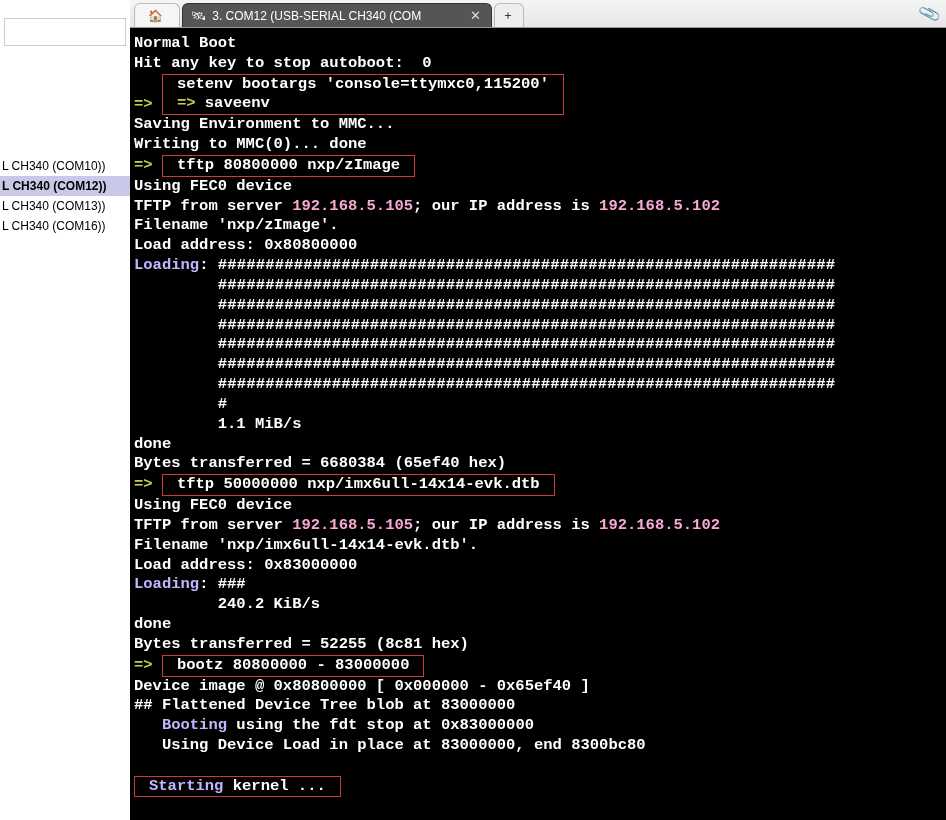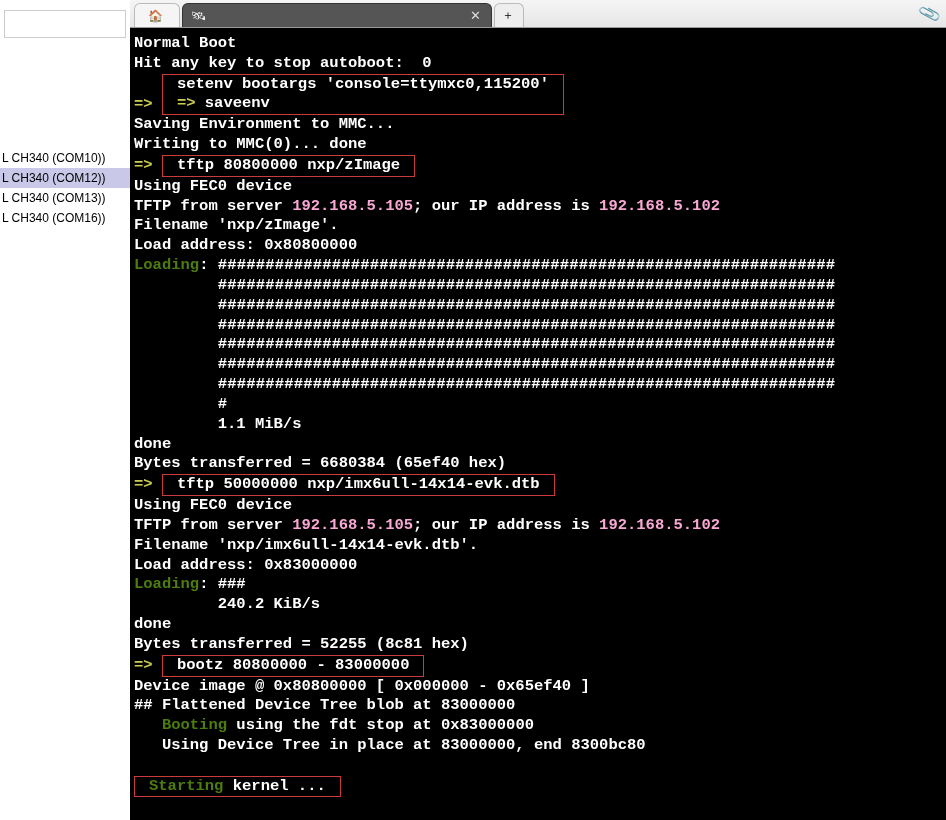--- a/index.html
+++ b/index.html
@@ -156,6 +156,7 @@
     </div>
     <div class="tab active">
       <span class="icon">🛰</span>
+      <span class="label">3. COM12  (USB-SERIAL CH340 (COM</span>
       <span class="close">✕</span>
     </div>
     <div class="tab add">

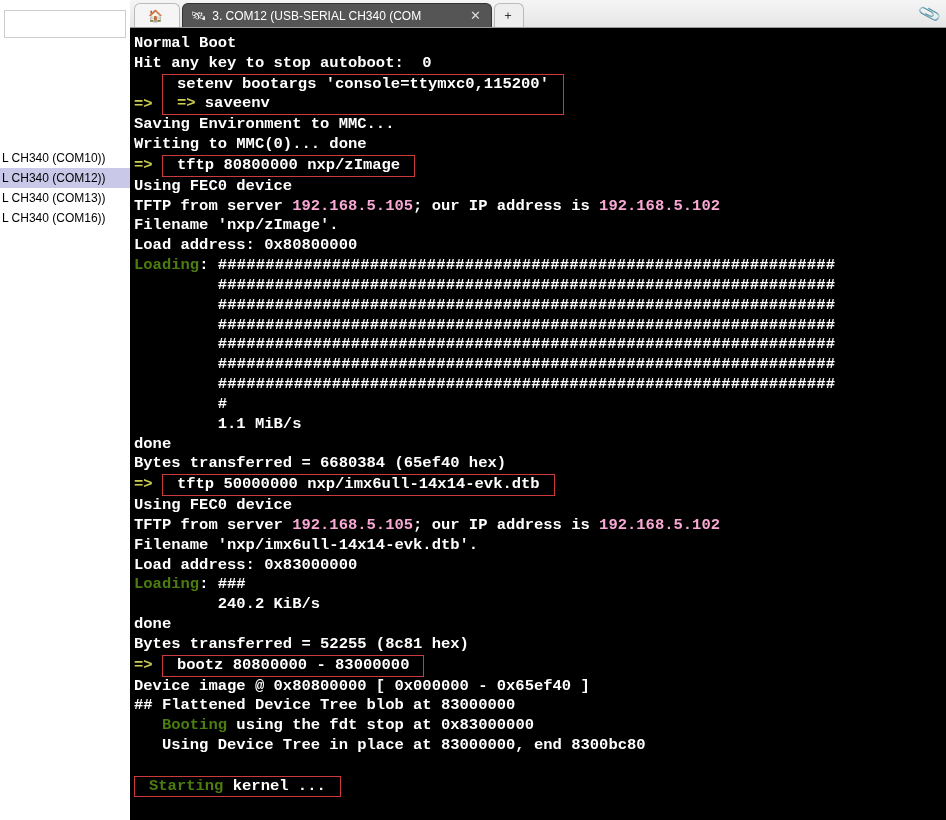--- a/index.html
+++ b/index.html
@@ -14,7 +14,7 @@
   .sidebar {
     position: absolute;
     left: 0;
-    top: 4px;
+    top: 12px;
     width: 130px;
     height: 676px;
   }

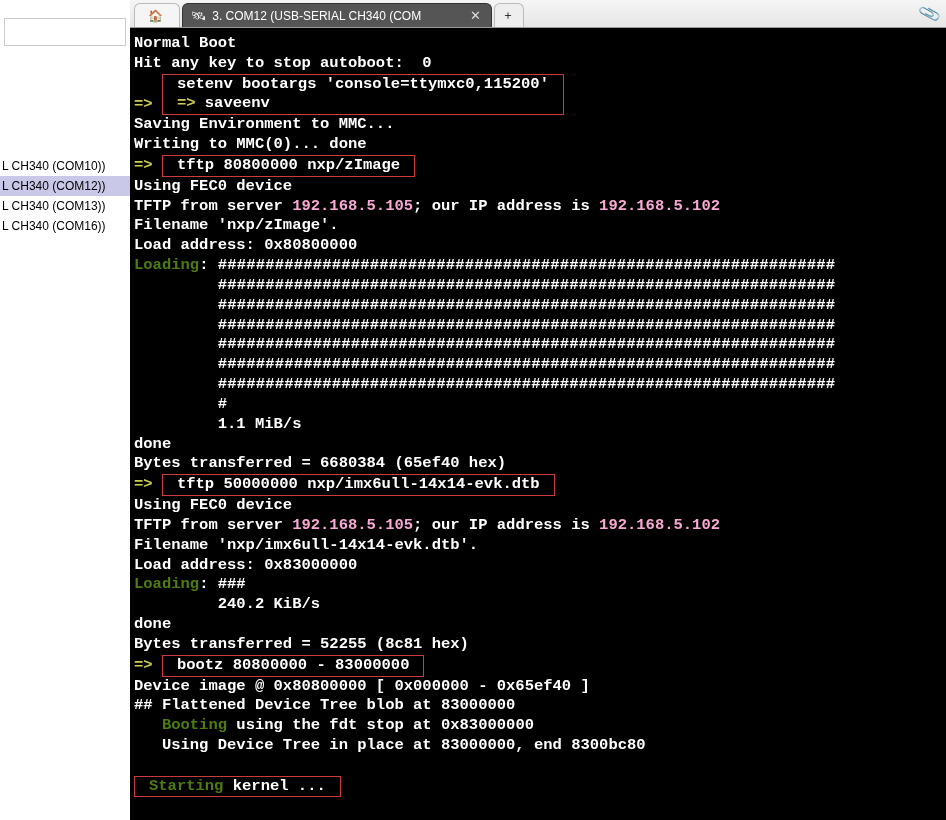--- a/index.html
+++ b/index.html
@@ -36,6 +36,7 @@
   }
   .sidebar-item.selected {
     background: #cac8e8;
+    font-weight: bold;
   }
   .main-area {
     position: absolute;

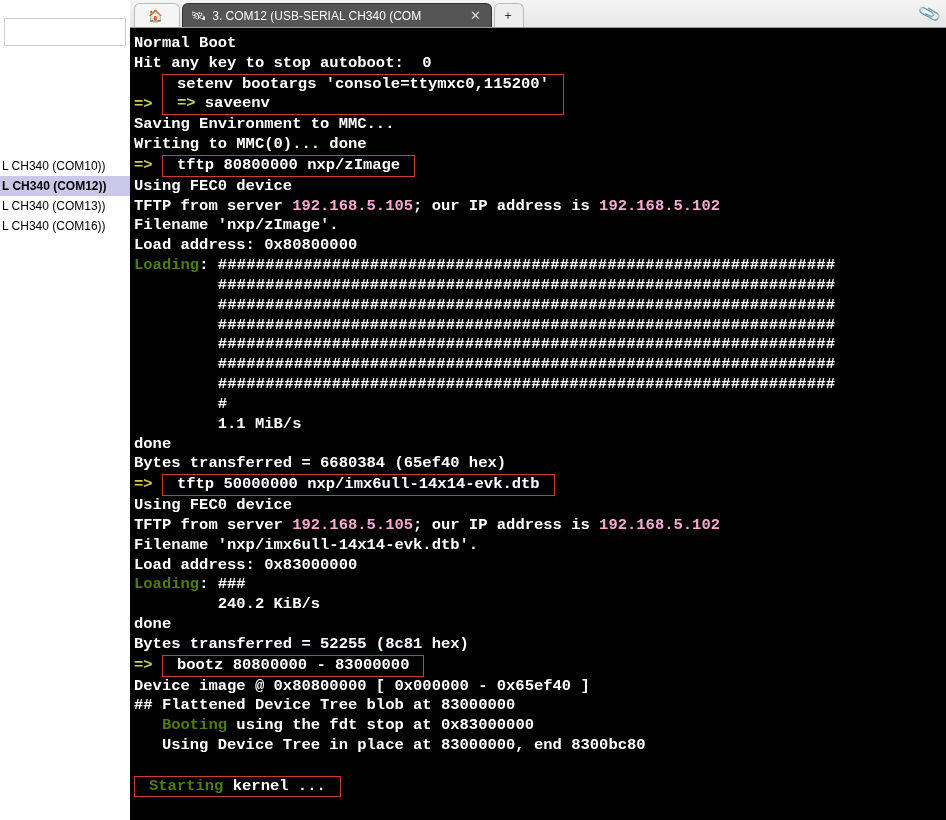--- a/index.html
+++ b/index.html
@@ -125,7 +125,7 @@
   }
   .c-white  { color: #ffffff; }
   .c-yellow { color: #cccc50; }
-  .c-cyan   { color: #4d7c0f; }
+  .c-cyan   { color: #c4b5fd; }
   .c-mag    { color: #f9a8d4; }
   .box-red {
     border: 1px solid #cc3b3b;

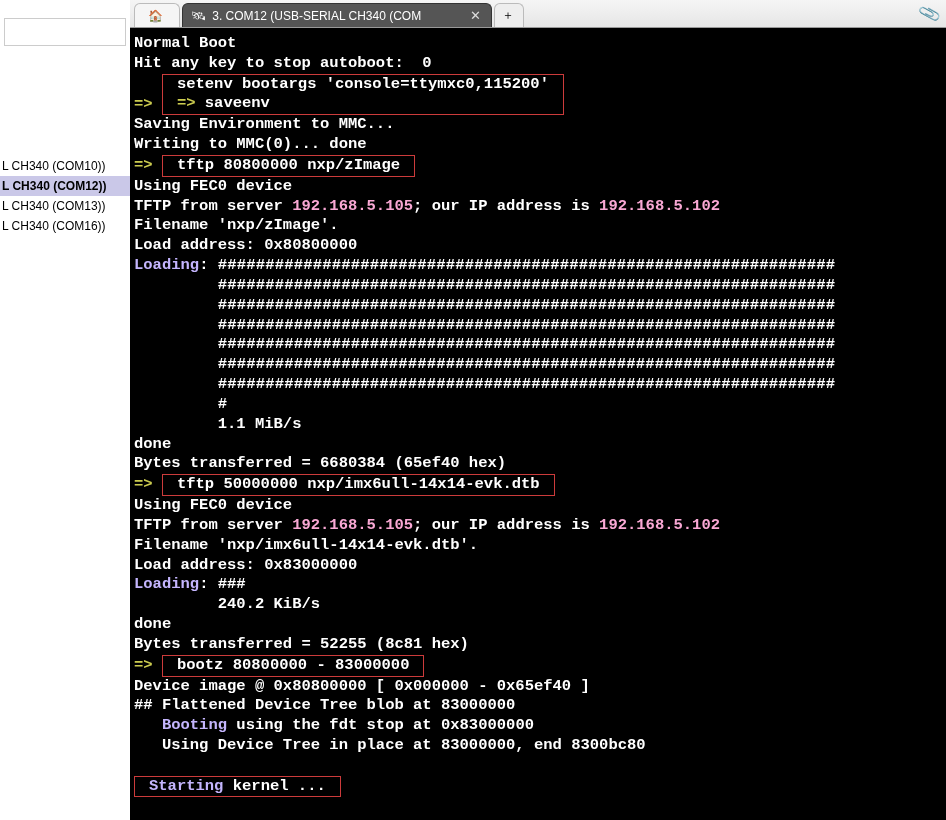--- a/index.html
+++ b/index.html
@@ -201,7 +201,7 @@
 <span class="c-white">Device image @ 0x80800000 [ 0x000000 - 0x65ef40 ]</span>
 <span class="c-white">## Flattened Device Tree blob at 83000000</span>
 <span class="c-white">   </span><span class="c-cyan">Booting</span><span class="c-white"> using the fdt stop at 0x83000000</span>
-<span class="c-white">   Using Device Tree in place at 83000000, end 8300bc80</span>
+<span class="c-white">   Using Device Load in place at 83000000, end 8300bc80</span>
 <span></span>
 <span class="box-red"><span class="c-cyan">Starting</span><span class="c-white"> kernel ...</span></span>
 </div>

